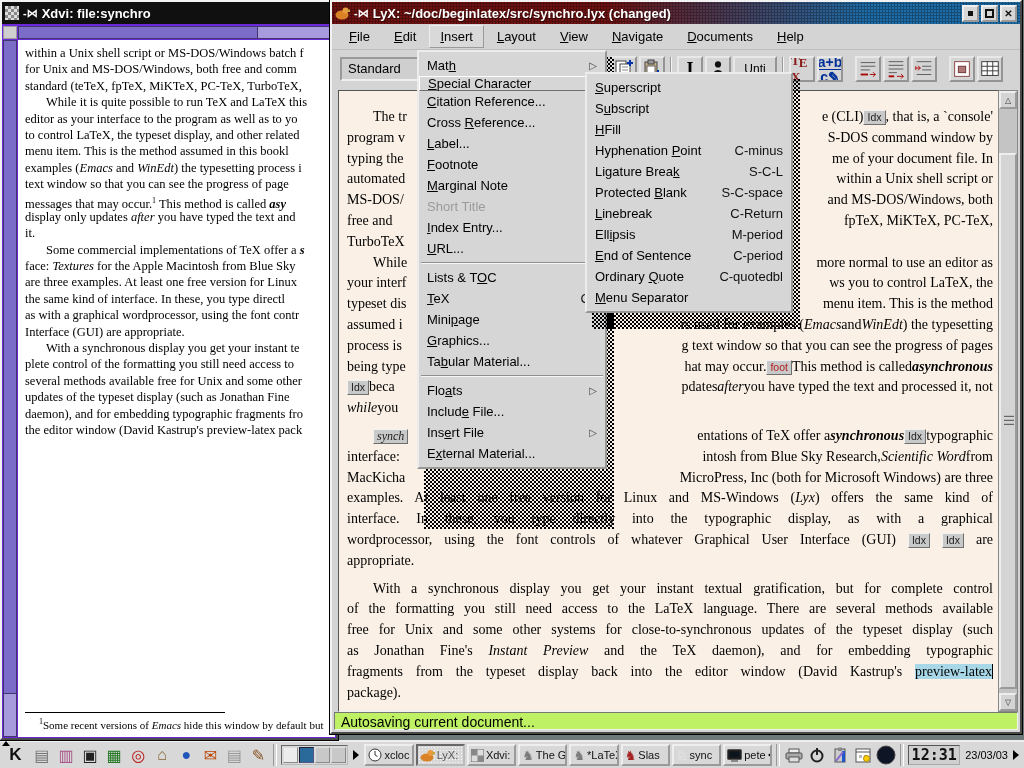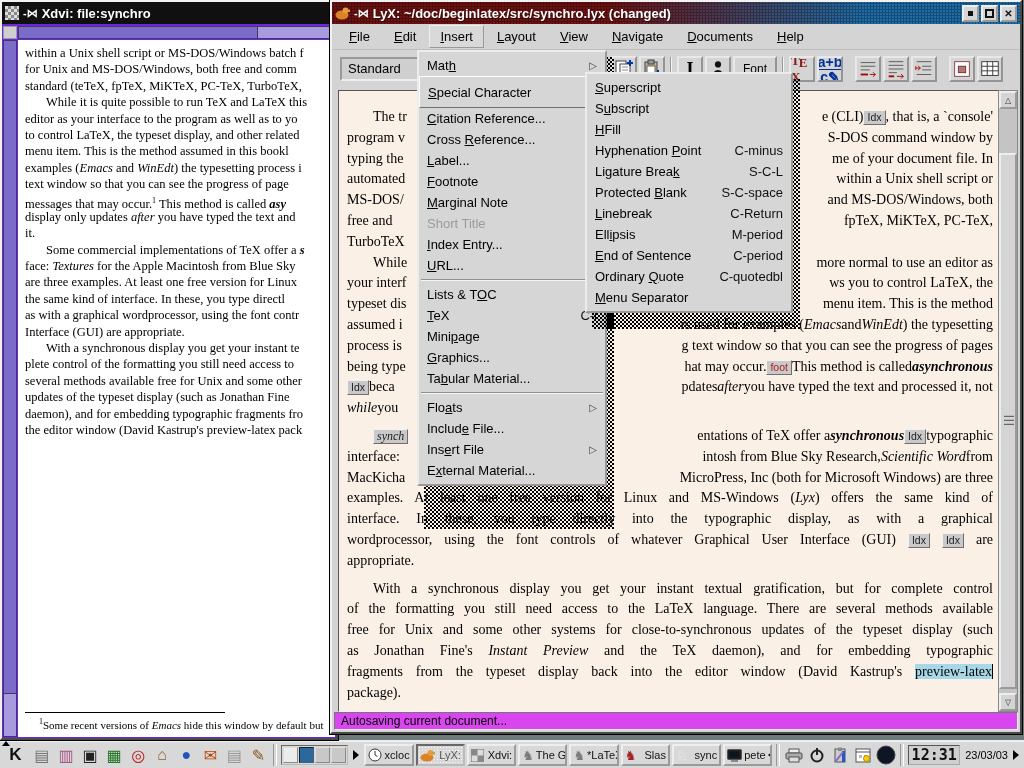--- a/index.html
+++ b/index.html
@@ -238,7 +238,7 @@
               <path d="M5 20c0-5 2.5-8 6-8s6 3 6 8z" fill="#111"></path>
             </svg>
           </span>
-          <span class="tbtn wide">Font</span>
+          <span class="tbtn wide">Unti</span>
           <span class="tsep"></span>
           <span class="tbtn">
             <span class="tex-logo">T<span class="e">E</span>X</span>

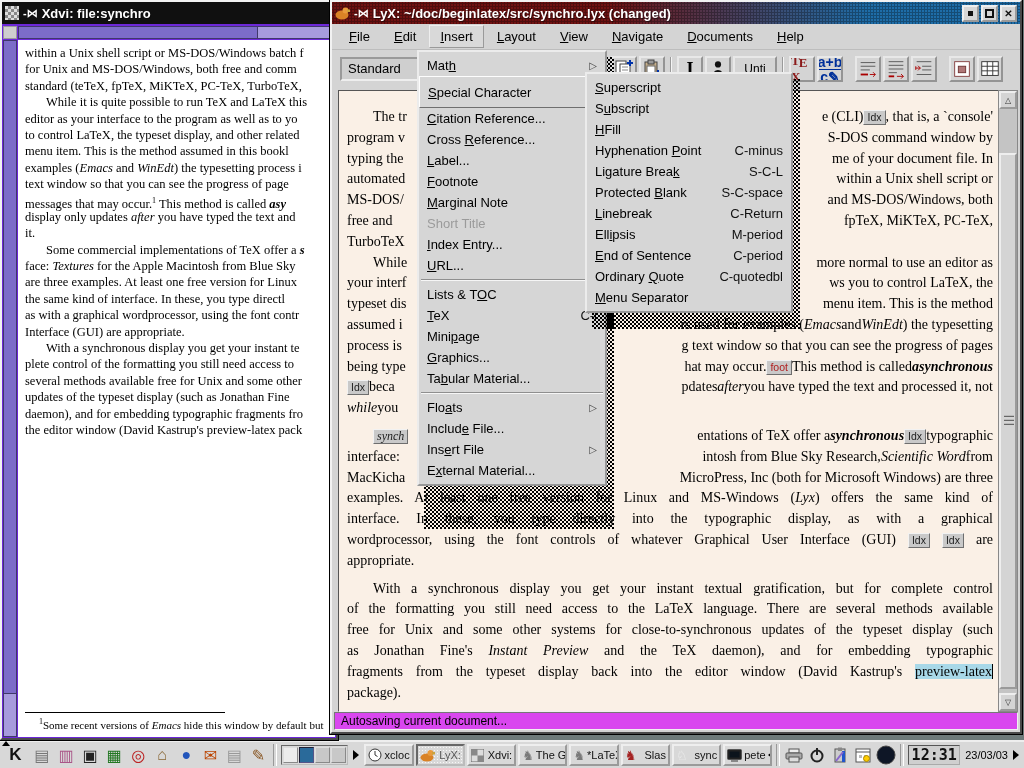--- a/index.html
+++ b/index.html
@@ -88,7 +88,7 @@
   .mitem .msc{margin-left:auto;padding-left:16px;color:#111;}
   .mitem .marr{margin-left:auto;padding-left:10px;color:#444;font-size:10px;}
   .mitem.disabled{color:#9b9b9b;}
-  .mitem.hilite{border:1px solid;border-color:#fdfdfd #6f6f6f #6f6f6f #fdfdfd;height:32px;}
+  .mitem.hilite{border:1px solid;border-color:#fdfdfd #6f6f6f #6f6f6f #fdfdfd;height:15px;}
   .msep{border-top:1px solid #8f8f8f;border-bottom:1px solid #f6f6f6;margin:3px 2px;}
   #insert-menu{left:85px;top:48px;width:190px;z-index:6;}
   #sc-menu{left:253px;top:70px;width:208px;z-index:8;}

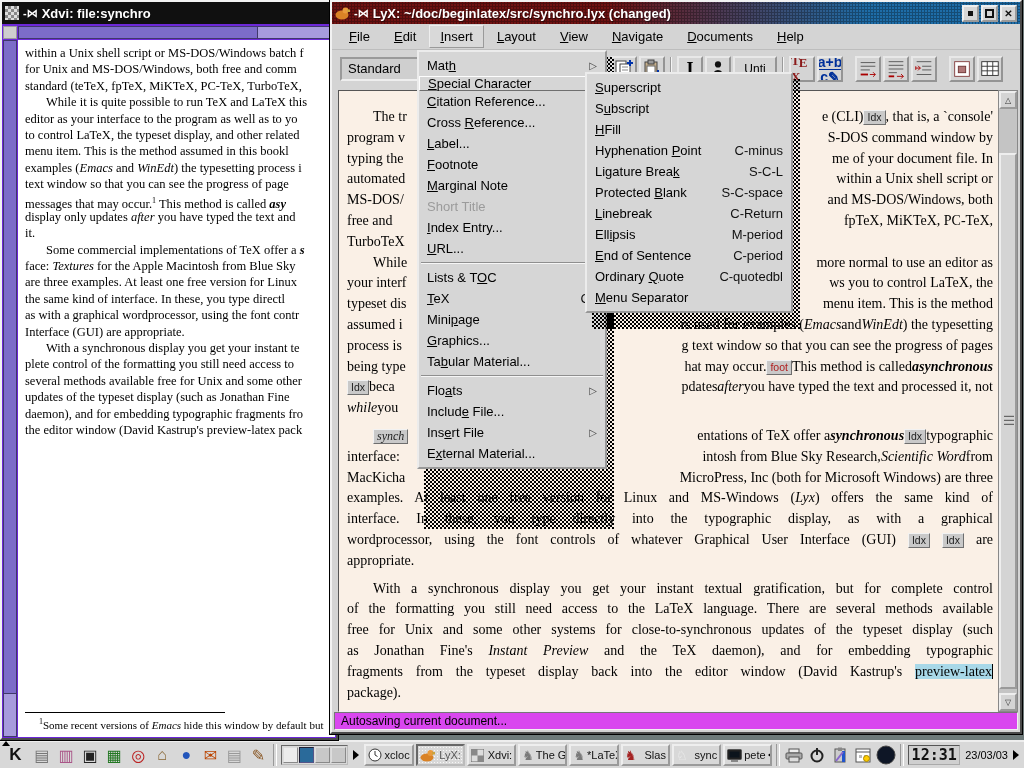--- a/index.html
+++ b/index.html
@@ -79,7 +79,7 @@
   .vsb .grips{position:absolute;left:3px;top:260px;width:10px;height:10px;border-top:2px ridge #bbb;border-bottom:2px ridge #bbb;}
   .vsb .grips:after{content:"";display:block;margin-top:2px;border-top:2px ridge #bbb;}
 
-  .statusbar{position:absolute;left:2px;right:2px;bottom:2px;height:18px;background:#d946ef;border:1px solid;border-color:#777 #f0f0f0 #f0f0f0 #777;font-size:12px;padding:1px 6px;color:#000;}
+  .statusbar{position:absolute;left:2px;right:2px;bottom:2px;height:18px;background:#bef264;border:1px solid;border-color:#777 #f0f0f0 #f0f0f0 #777;font-size:14px;padding:1px 6px;color:#000;}
 
   
   .menu{position:absolute;background:#d6d6d6;border:2px outset #ececec;padding:3px 0;font-size:13px;color:#000;}

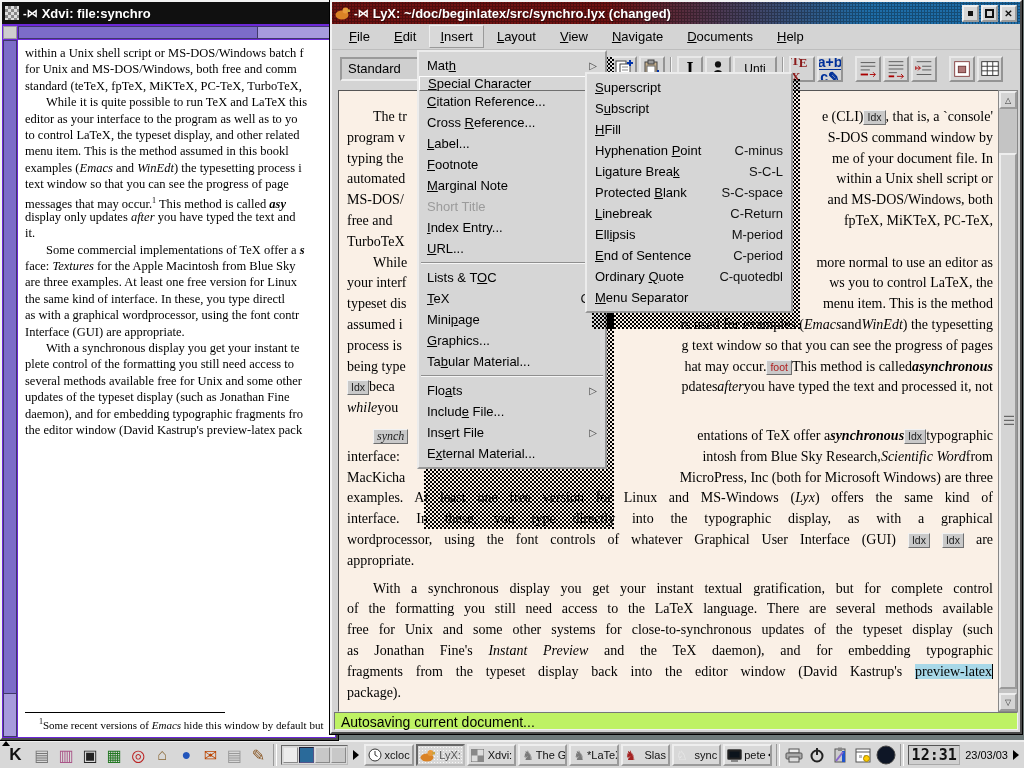--- a/index.html
+++ b/index.html
@@ -110,7 +110,7 @@
   .pcell.first{background:#ececec;}
   .pcell.active{background:#2a6a9a;border:1px inset #558;}
   .tb-arrow{width:0;height:0;border-top:5px solid transparent;border-bottom:5px solid transparent;border-left:6px solid #000;margin:0 3px;}
-  .task{width:51px;height:22px;background:#d8d8d8;border:2px outset #eee;display:flex;align-items:center;gap:2px;padding:0 2px;font-size:11px;color:#111;overflow:hidden;white-space:nowrap;justify-content:space-between;}
+  .task{width:51px;height:22px;background:#d8d8d8;border:2px outset #eee;display:flex;align-items:center;gap:2px;padding:0 2px;font-size:11px;color:#111;overflow:hidden;white-space:nowrap;}
   .task.active{border:2px inset #bbb;background-image:radial-gradient(rgba(255,255,255,.8) 1px,transparent 1px);background-size:3px 3px;color:#555;}
   .task .ticon{flex:0 0 auto;display:flex;align-items:center;}
   .task .knight{font-size:13px;line-height:1;}

